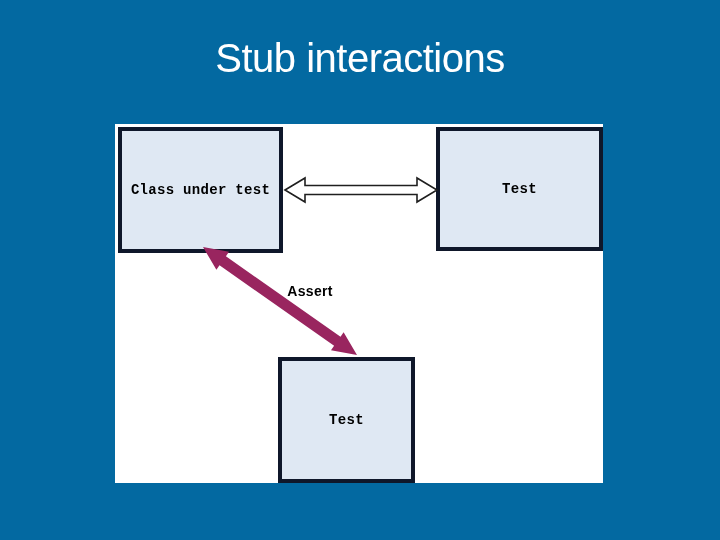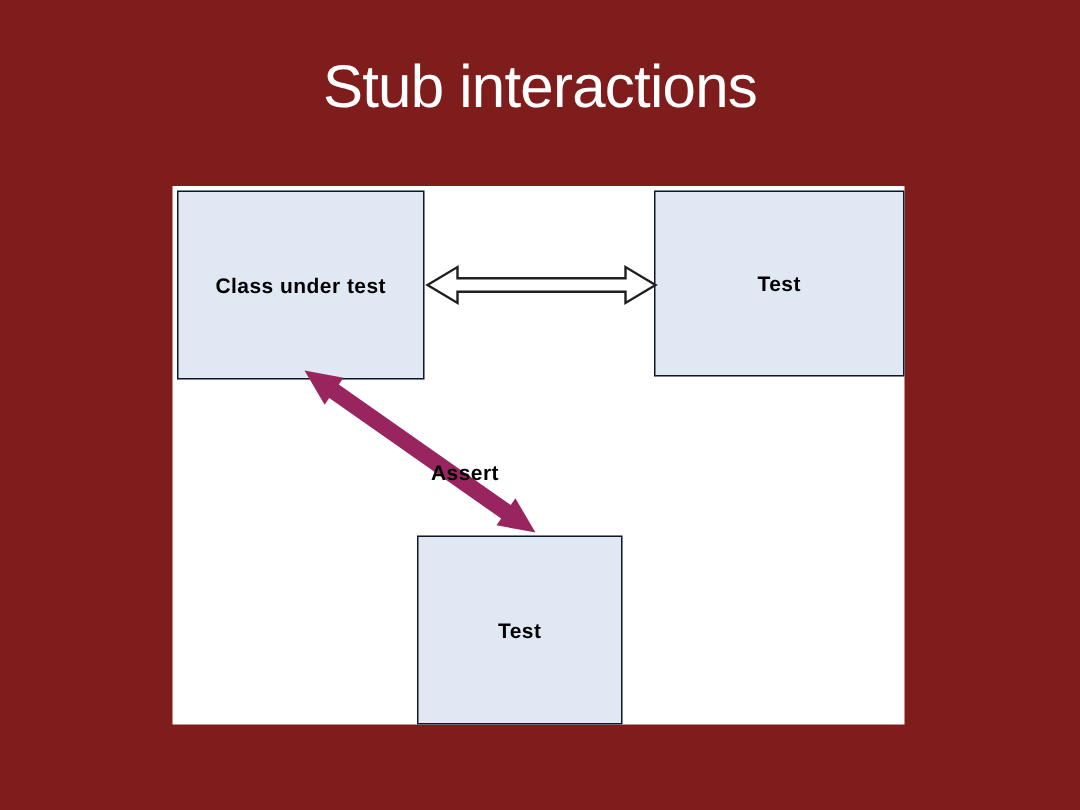--- a/index.html
+++ b/index.html
@@ -15,7 +15,7 @@
     position: relative;
     width: 720px;
     height: 540px;
-    background: #7f1d1d;
+    background: #0369a1;
   }
   .slide-title {
     position: absolute;

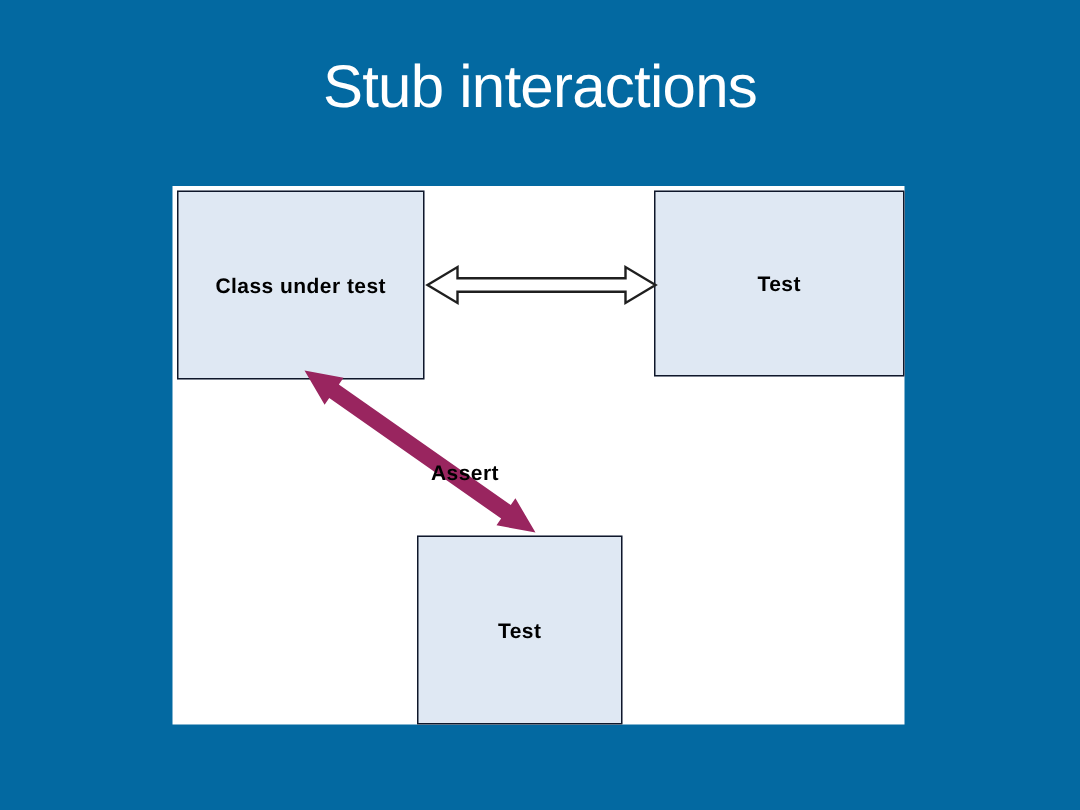--- a/index.html
+++ b/index.html
@@ -40,11 +40,12 @@
     position: absolute;
     box-sizing: border-box;
     background: #DFE8F3;
-    border: 1px solid #0f172a;
+    border: 4px solid #0f172a;
     display: flex;
     align-items: center;
     justify-content: center;
     z-index: 1;
+    font-family: Liberation Mono, monospace;
   }
   .dbox .box-label {
     font-size: 14px;

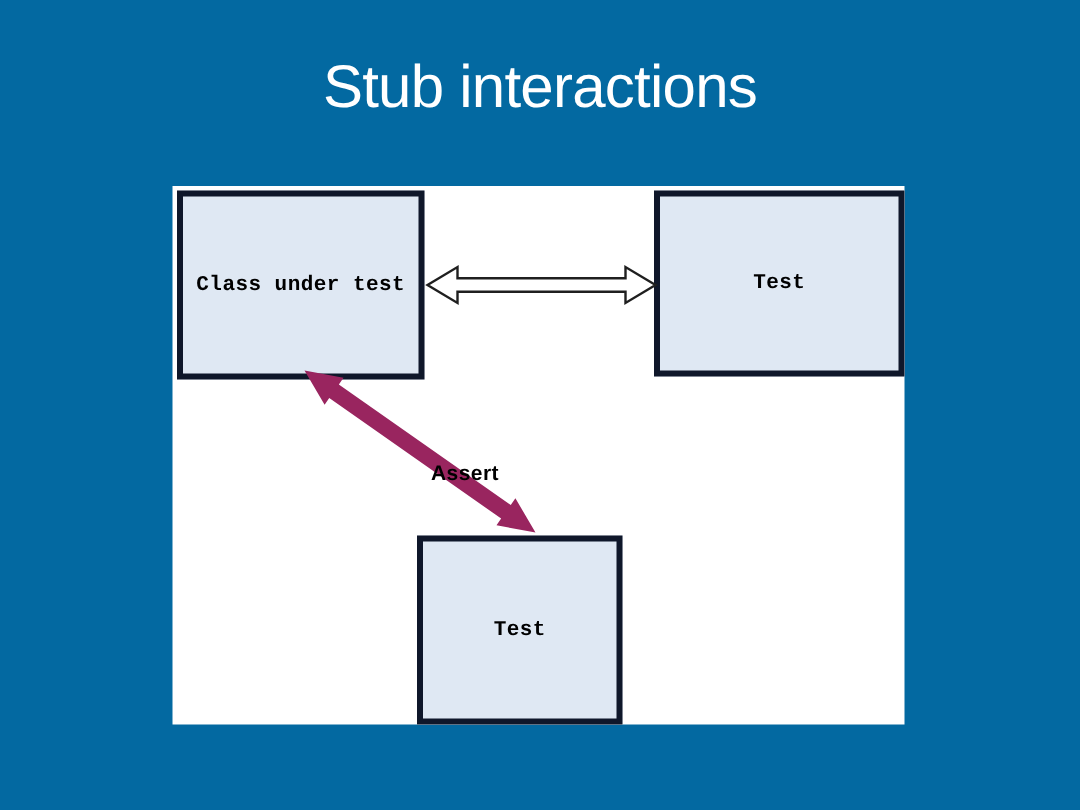--- a/index.html
+++ b/index.html
@@ -81,7 +81,7 @@
     white-space: nowrap;
   }
   .label-communicate { left: 170px; top: 79px;  width: 150px; }
-  .label-assert      { left: 157px; top: 159px; width: 76px; margin-top: 24px;  }
+  .label-assert      { left: 157px; top: 159px; width: 76px;  }
 </style>
 </head>
 <body>

